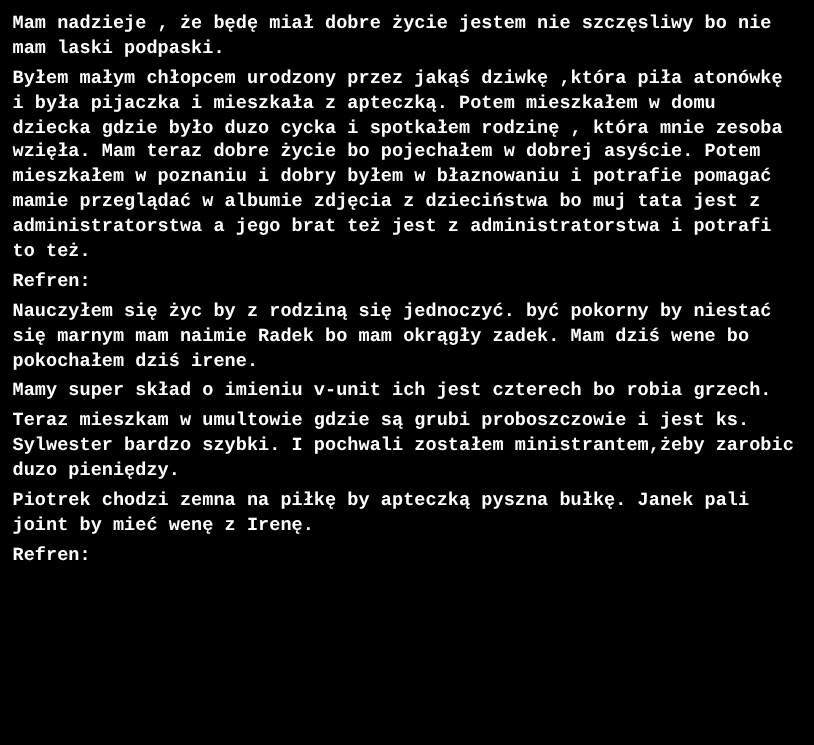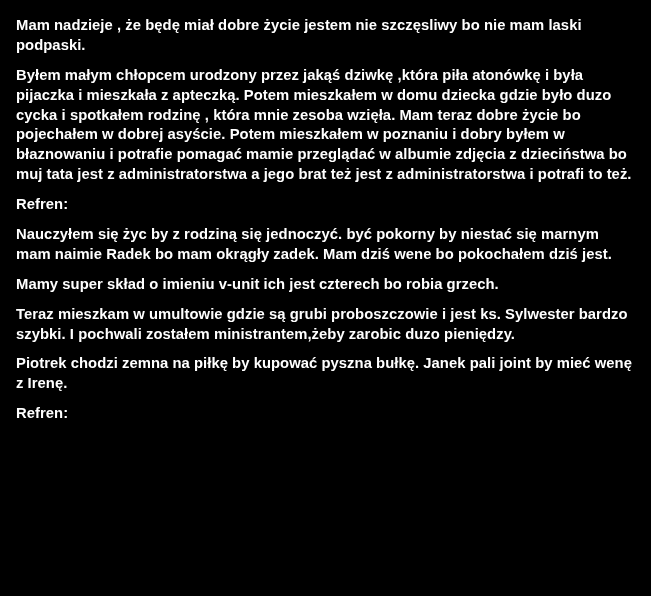--- a/index.html
+++ b/index.html
@@ -24,9 +24,10 @@
   .line {
     white-space: pre-wrap;
     word-wrap: break-word;
-    margin: 10px;
+    margin: 4px;
     padding: 0;
     letter-spacing: 0.05px;
+    font-family: Liberation Mono, monospace;
   }
 </style>
 </head>

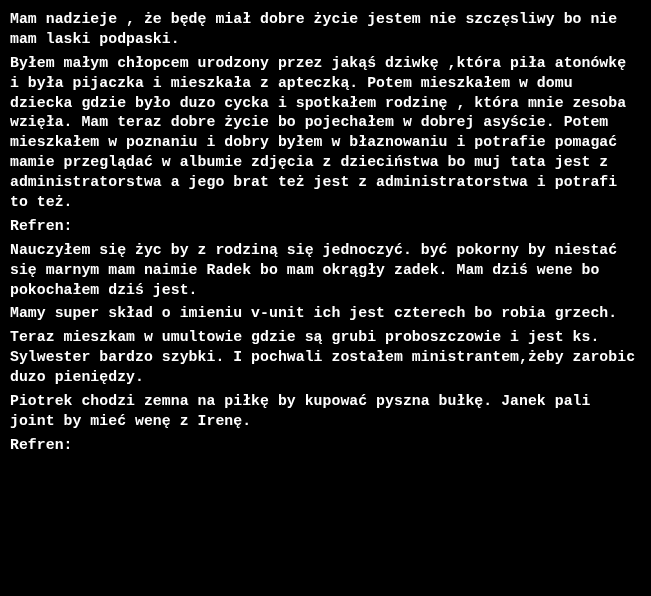--- a/index.html
+++ b/index.html
@@ -37,7 +37,7 @@
   <p class="line">Mam nadzieje , że będę miał dobre życie jestem nie szczęsliwy bo nie mam laski podpaski.</p>
   <p class="line">Byłem małym chłopcem urodzony przez jakąś dziwkę ,która piła atonówkę i była pijaczka i mieszkała z apteczką. Potem mieszkałem w domu dziecka gdzie było duzo cycka i spotkałem rodzinę , która mnie zesoba wzięła. Mam teraz dobre życie bo pojechałem w dobrej asyście. Potem mieszkałem w poznaniu i dobry byłem w błaznowaniu i potrafie pomagać mamie przeglądać w albumie zdjęcia z dzieciństwa bo muj tata jest z administratorstwa a jego brat też jest z administratorstwa i potrafi to też.</p>
   <p class="line">Refren:</p>
-  <p class="line">Nauczyłem się życ by z rodziną się jednoczyć. być pokorny by niestać się marnym mam naimie Radek bo mam okrągły zadek. Mam dziś wene bo pokochałem dziś jest.</p>
+  <p class="line">Nauczyłem się życ by z rodziną się jednoczyć. być pokorny by niestać się marnym mam naimie Radek bo mam okrągły zadek. Mam dziś wene bo pokochałem dziś irene.</p>
   <p class="line">Mamy super skład o imieniu v-unit ich jest czterech bo robia grzech.</p>
   <p class="line">Teraz mieszkam w umultowie gdzie są grubi proboszczowie i jest ks. Sylwester bardzo szybki. I pochwali zostałem ministrantem,żeby zarobic duzo pieniędzy.</p>
   <p class="line">Piotrek chodzi zemna na piłkę by kupować pyszna bułkę. Janek pali joint by mieć wenę z Irenę.</p>

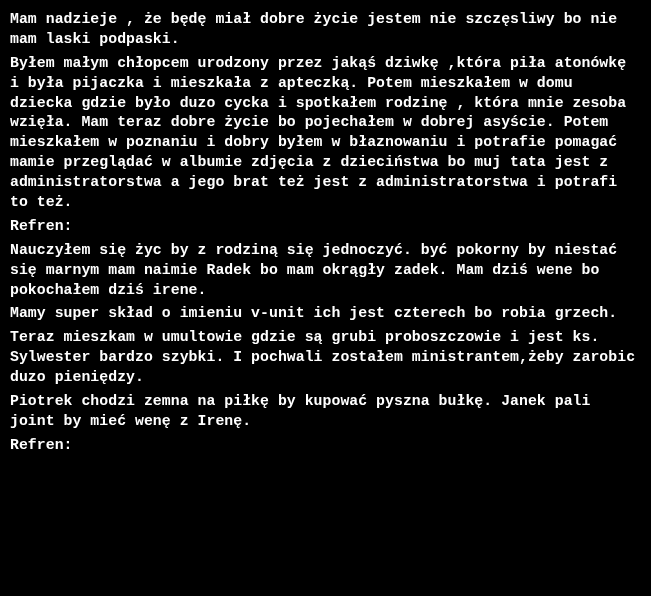--- a/index.html
+++ b/index.html
@@ -40,7 +40,7 @@
   <p class="line">Nauczyłem się życ by z rodziną się jednoczyć. być pokorny by niestać się marnym mam naimie Radek bo mam okrągły zadek. Mam dziś wene bo pokochałem dziś irene.</p>
   <p class="line">Mamy super skład o imieniu v-unit ich jest czterech bo robia grzech.</p>
   <p class="line">Teraz mieszkam w umultowie gdzie są grubi proboszczowie i jest ks. Sylwester bardzo szybki. I pochwali zostałem ministrantem,żeby zarobic duzo pieniędzy.</p>
-  <p class="line">Piotrek chodzi zemna na piłkę by kupować pyszna bułkę. Janek pali joint by mieć wenę z Irenę.</p>
+  <p class="line">Piotrek chodzi zemna na piłkę by apteczką pyszna bułkę. Janek pali joint by mieć wenę z Irenę.</p>
   <p class="line">Refren:</p>
 </div>
 

